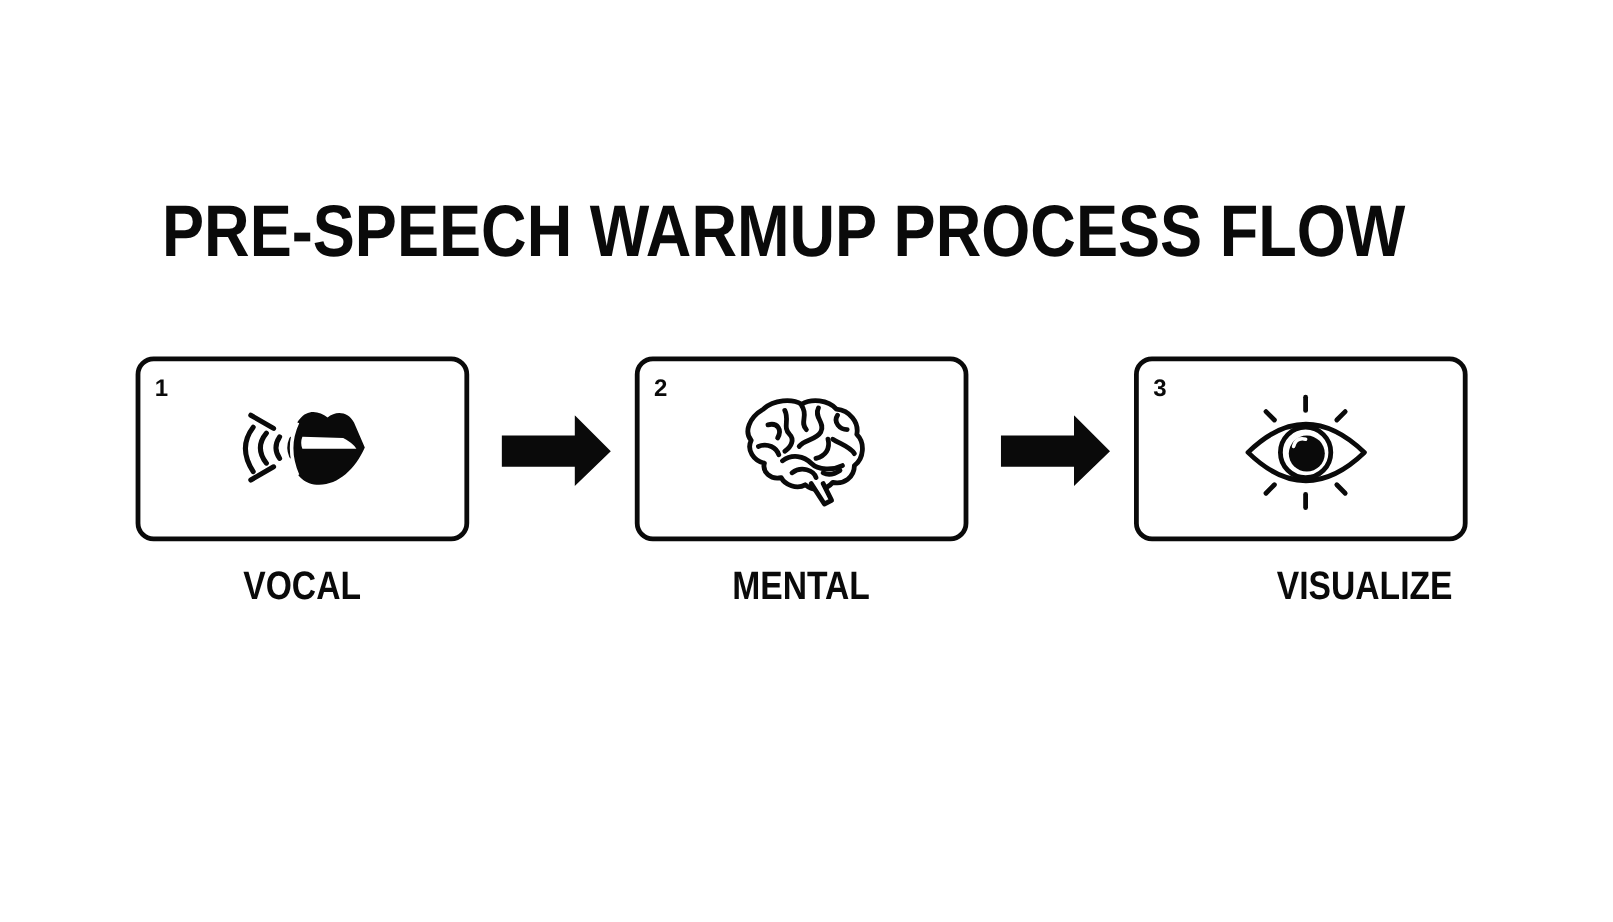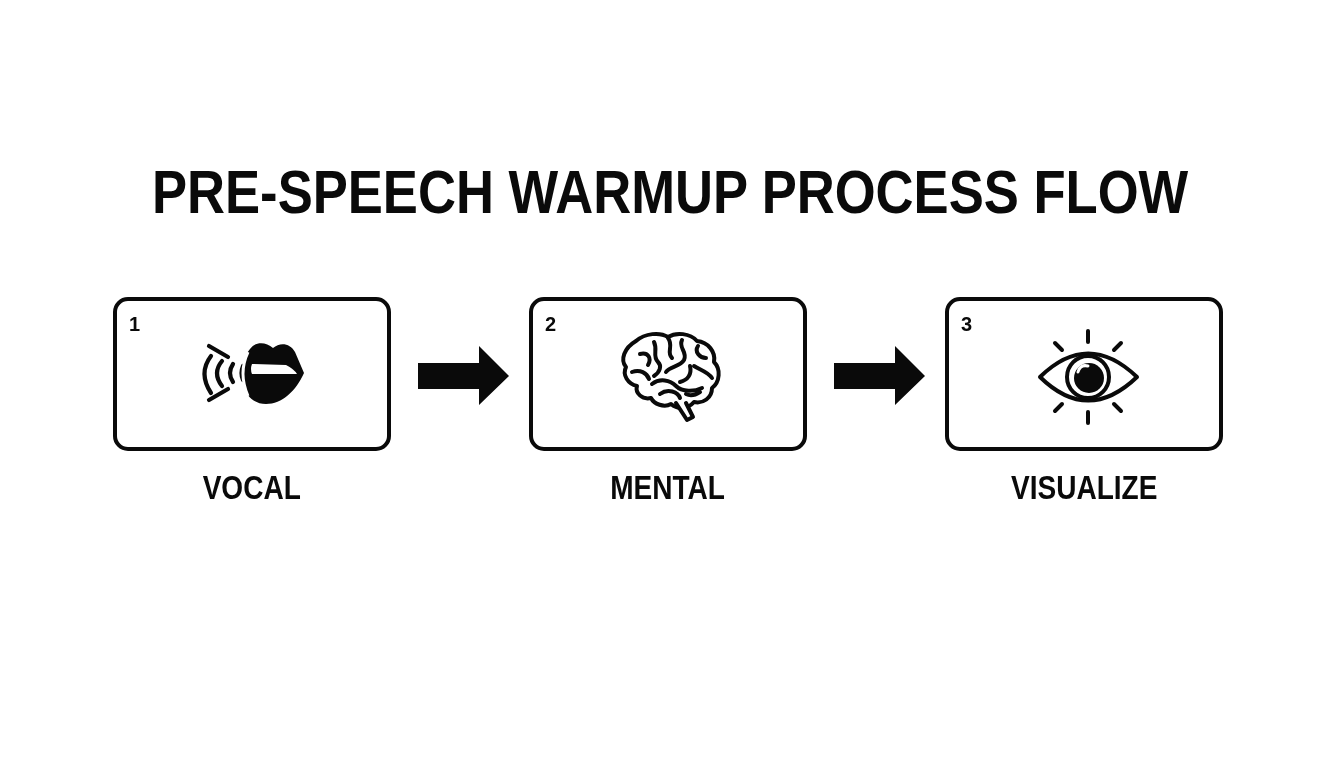--- a/index.html
+++ b/index.html
@@ -17,7 +17,7 @@
     }
     .title {
       position: absolute;
-      left: 152px;
+      left: 135px;
       top: 157px;
       height: 70px;
       width: 1010px;

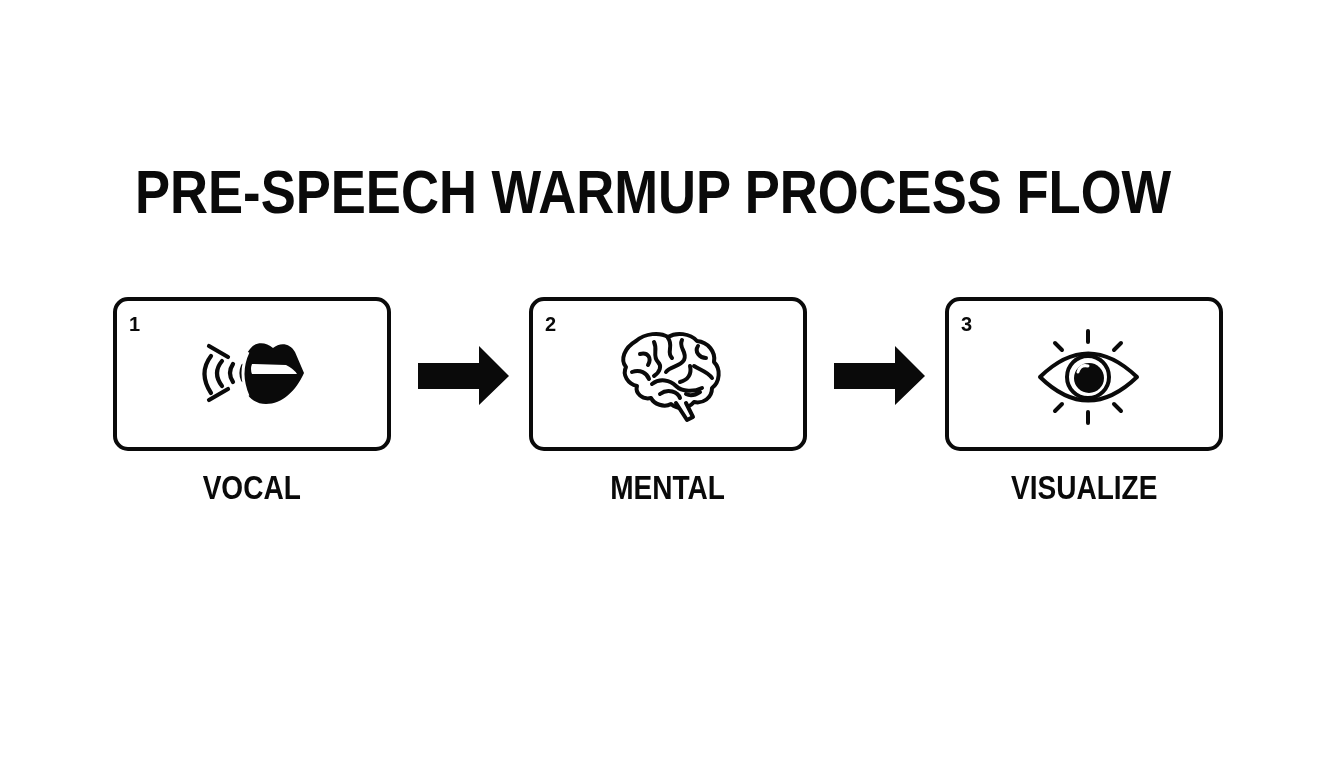--- a/index.html
+++ b/index.html
@@ -192,7 +192,7 @@
     </g>
   </svg>
 </div>
-<div class="step-label" style="left:945px; width:278px;">
+<div class="step-label" style="left:945px; width:278px;text-align:right;">
   <span>VISUALIZE</span>
 </div>
 

